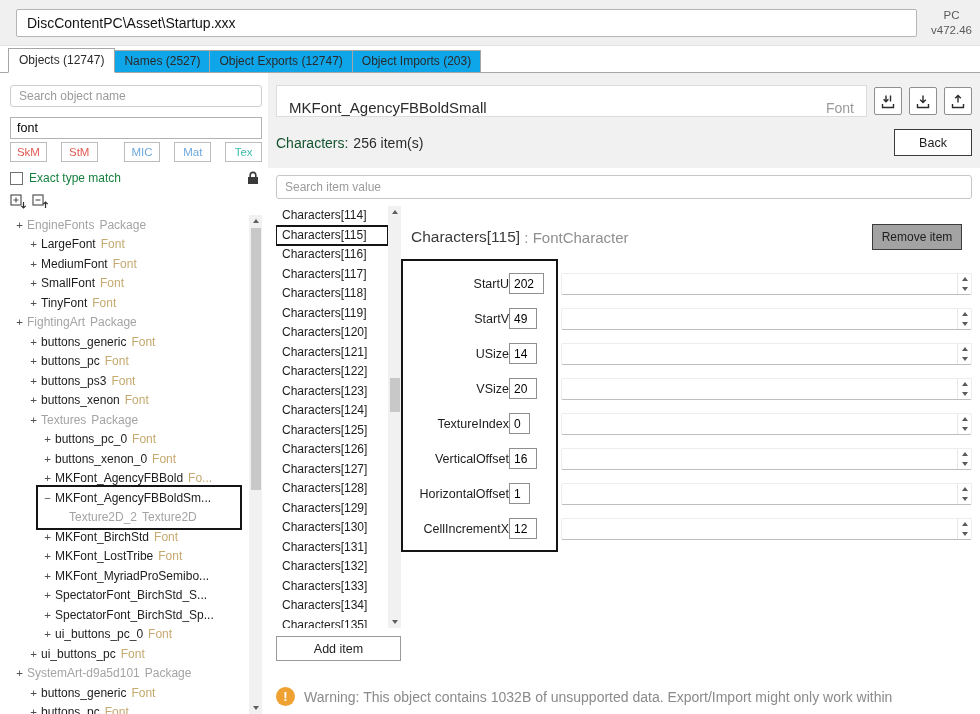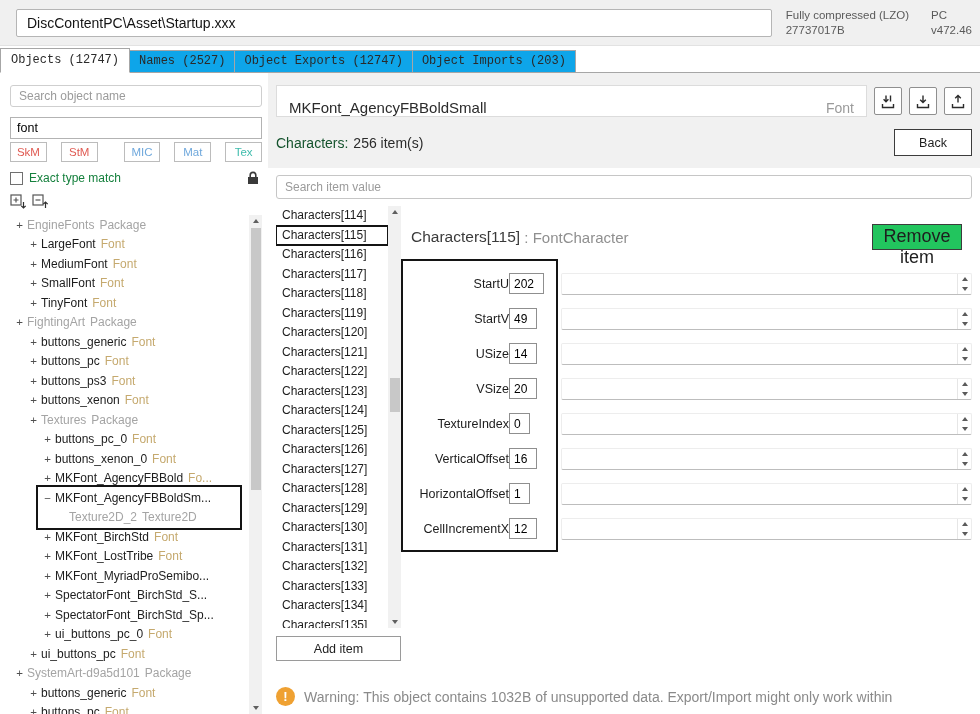--- a/index.html
+++ b/index.html
@@ -119,10 +119,6 @@
 <div class="titlebar">
   <input class="path-input" value="DiscContentPC\Asset\Startup.xxx" style="">
   <div class="file-info">
-    <div class="fi-col">
-      <span>Fully compressed (LZO)</span>
-      <span>27737017B</span>
-    </div>
     <div class="fi-col right">
       <span>PC</span>
       <span>v472.46</span>

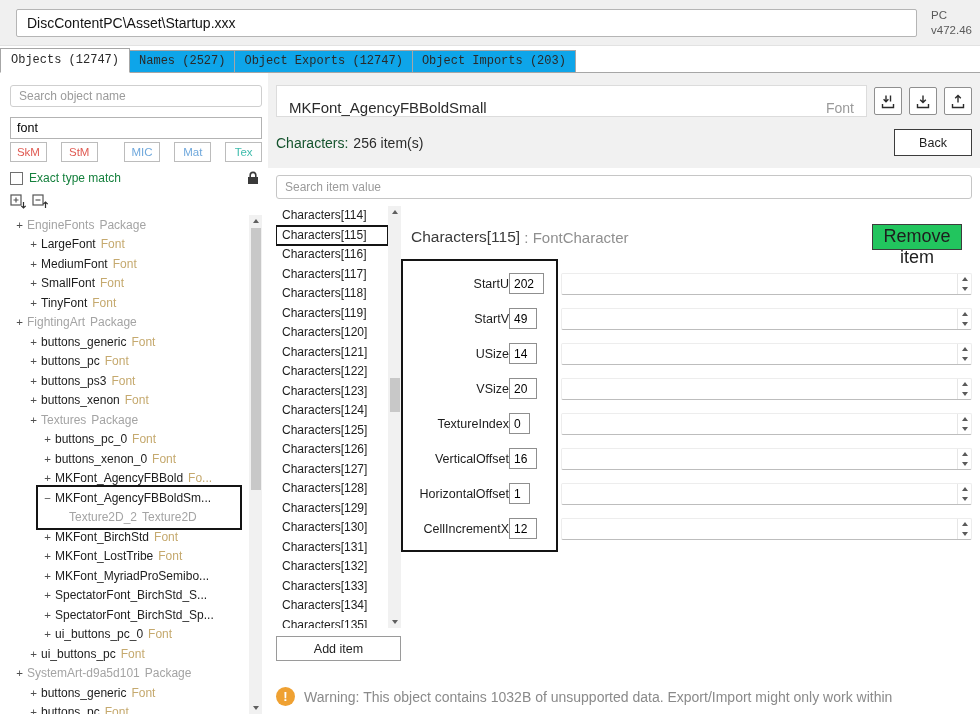--- a/index.html
+++ b/index.html
@@ -15,7 +15,7 @@
     font-size:14px;padding:0 10px;color:#141414;outline:none;}
   .file-info{display:flex;gap:22px;margin-left:14px;font-size:11.5px;color:#5a5a5a;line-height:15px;}
   .fi-col{display:flex;flex-direction:column;}
-  .fi-col.right{text-align:left;}
+  .fi-col.right{text-align:center;}
 
   
   .tabbar{height:27px;display:flex;align-items:flex-end;padding:0 0 0 0;border-bottom:1px solid #a6a6a6;font-family:Liberation Mono, monospace;}

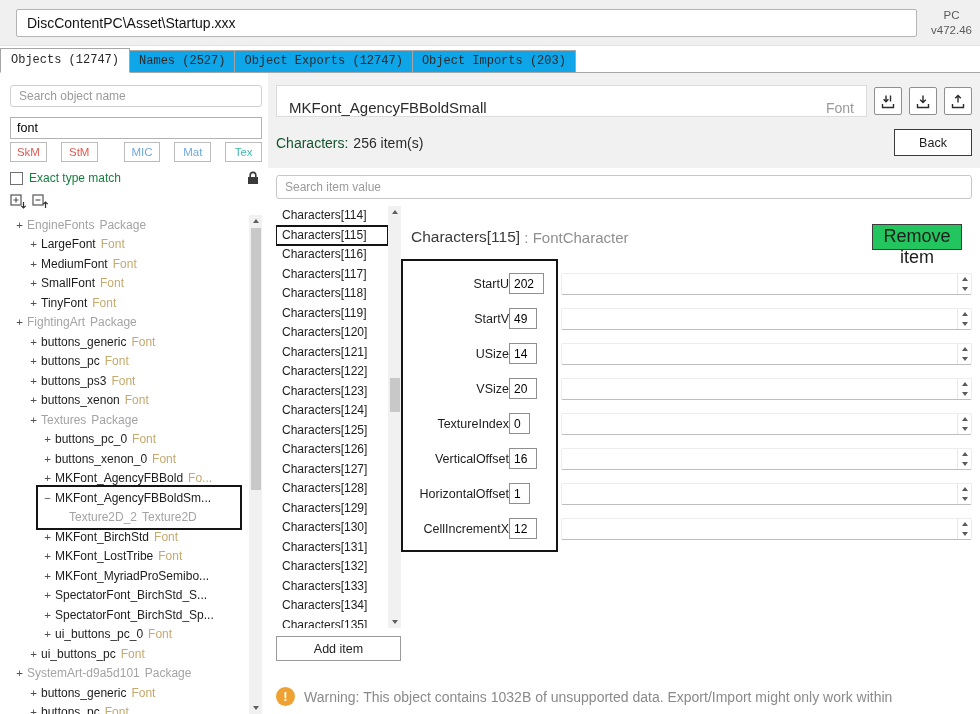--- a/index.html
+++ b/index.html
@@ -18,7 +18,7 @@
   .fi-col.right{text-align:center;}
 
   
-  .tabbar{height:27px;display:flex;align-items:flex-end;padding:0 0 0 0;border-bottom:1px solid #a6a6a6;font-family:Liberation Mono, monospace;}
+  .tabbar{height:27px;display:flex;align-items:flex-end;padding:0 0 0 8px;border-bottom:1px solid #a6a6a6;}
   .tab{font-size:12px;padding:3px 9px 4px;border:1px solid #a6a6a6;border-bottom:none;
     background:#0ea5e9;color:#2a2a2a;margin-right:-1px;white-space:nowrap;cursor:default;}
   .tab.active{background:#fff;padding:4px 10px 5px;margin-bottom:-1px;border-bottom:1px solid #fff;

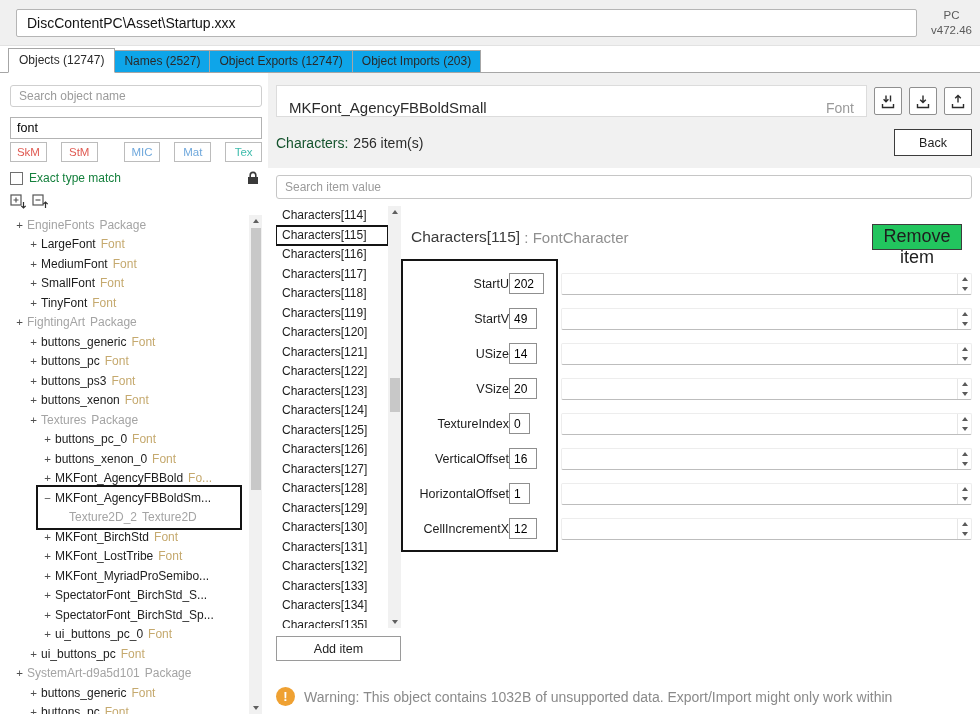--- a/index.html
+++ b/index.html
@@ -90,8 +90,8 @@
   .detail-header{display:flex;align-items:center;}
   .detail-title{font-size:15.5px;color:#3a3a3a;}
   .detail-type{font-size:15px;color:#8f8f8f;white-space:pre;}
-  .remove-btn{margin-left:auto;margin-right:10px;width:90px;height:26px;background:#22c55e;
-    border:1px solid #3c3c3c;font-size:18px;color:#1e1e1e;cursor:default;}
+  .remove-btn{margin-left:auto;margin-right:10px;width:90px;height:26px;background:#a3a3a3;
+    border:1px solid #3c3c3c;font-size:12px;color:#1e1e1e;cursor:default;}
   .fields{margin-top:16px;position:relative;}
   .fields-annotation{position:absolute;left:-10px;top:-7px;width:157px;height:293px;
     border:2.5px solid #141414;pointer-events:none;z-index:5;}

